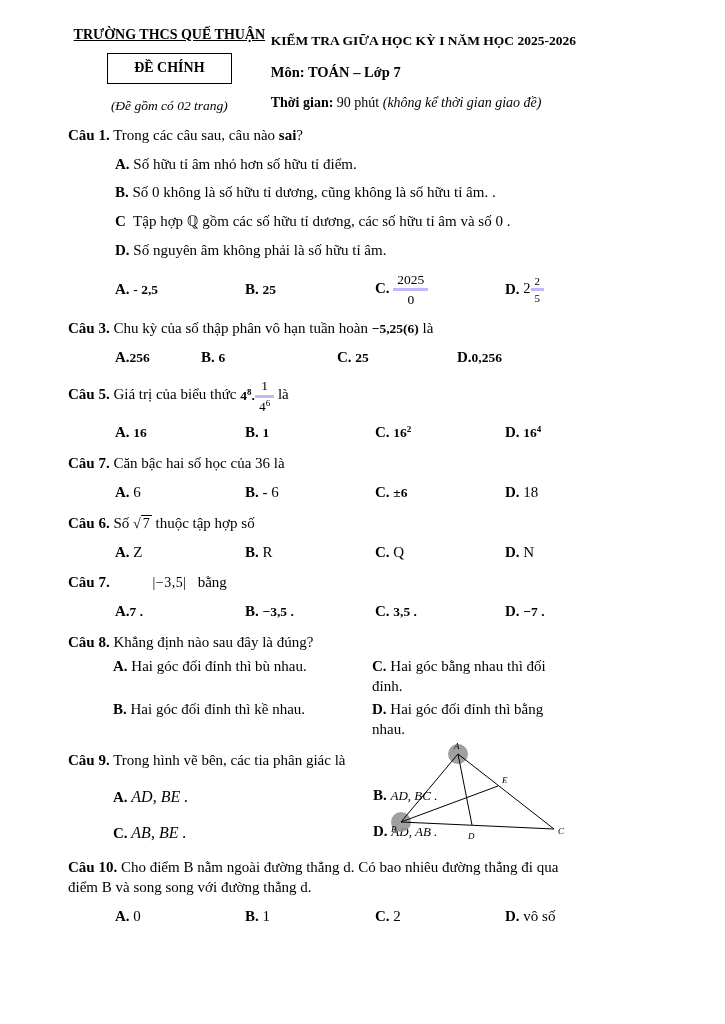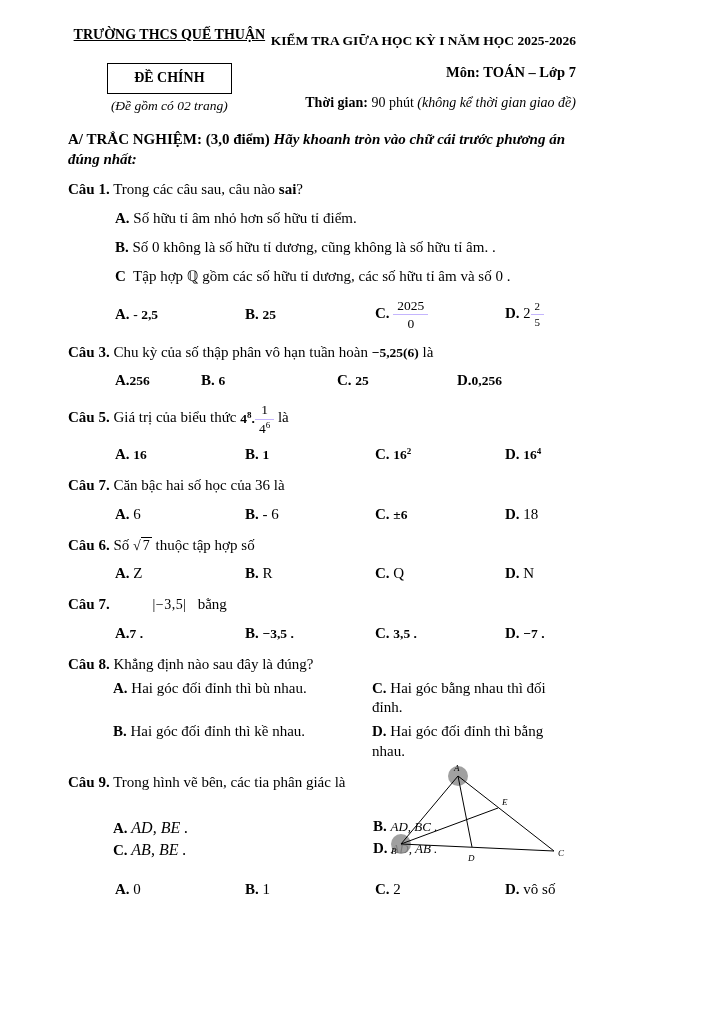--- a/index.html
+++ b/index.html
@@ -20,7 +20,7 @@
   .school { font-weight:bold; font-size:14px; text-decoration:underline; white-space:nowrap; }
   .code-box { display:inline-block; border:1.5px solid #000; padding:5px 26px; margin-top:19px; font-weight:bold; font-size:14px; }
   .pages-note { font-style:italic; font-size:13.5px; margin-top:3px; }
-  .header-right { flex:1; text-align:right; }
+  .header-right { flex:1; text-align:left; }
   .exam-title { font-weight:bold; font-size:13.5px; margin-top:6px; white-space:nowrap; }
   .subject { font-weight:bold; font-size:14.5px; margin-top:13px; }
   .time-line { font-size:14px; margin-top:12px; }

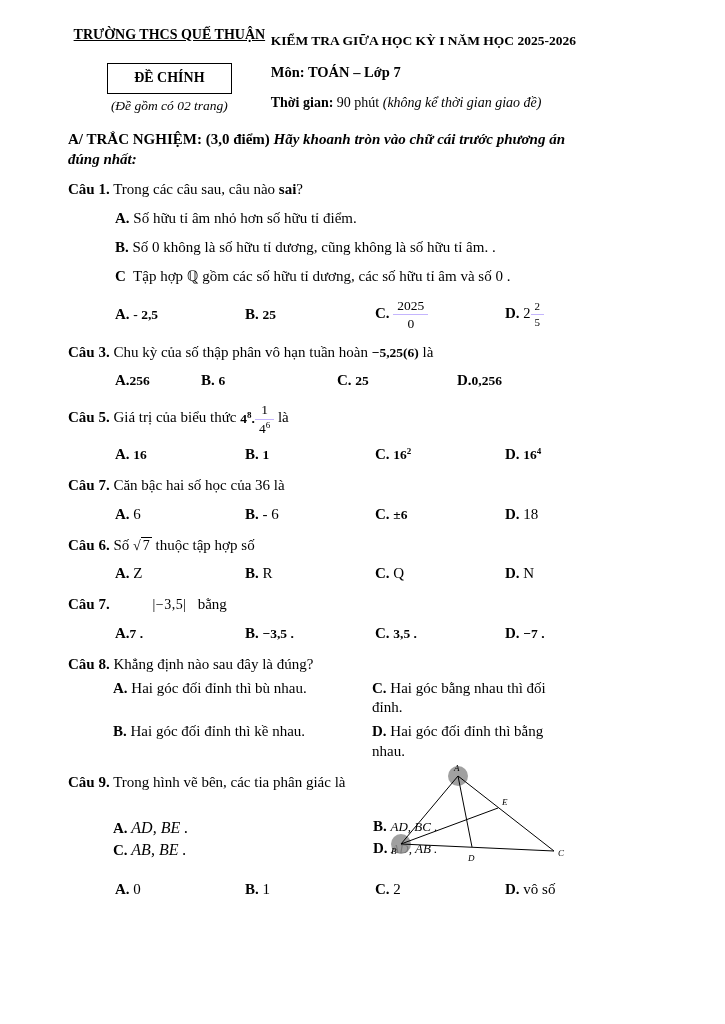--- a/index.html
+++ b/index.html
@@ -18,7 +18,7 @@
   .header { display:flex; }
   .header-left { width:265px; text-align:center; }
   .school { font-weight:bold; font-size:14px; text-decoration:underline; white-space:nowrap; }
-  .code-box { display:inline-block; border:1.5px solid #000; padding:5px 26px; margin-top:19px; font-weight:bold; font-size:14px; }
+  .code-box { display:inline-block; border:1.5px solid #000; padding:5px 26px; margin-top:9px; font-weight:bold; font-size:14px; }
   .pages-note { font-style:italic; font-size:13.5px; margin-top:3px; }
   .header-right { flex:1; text-align:left; }
   .exam-title { font-weight:bold; font-size:13.5px; margin-top:6px; white-space:nowrap; }

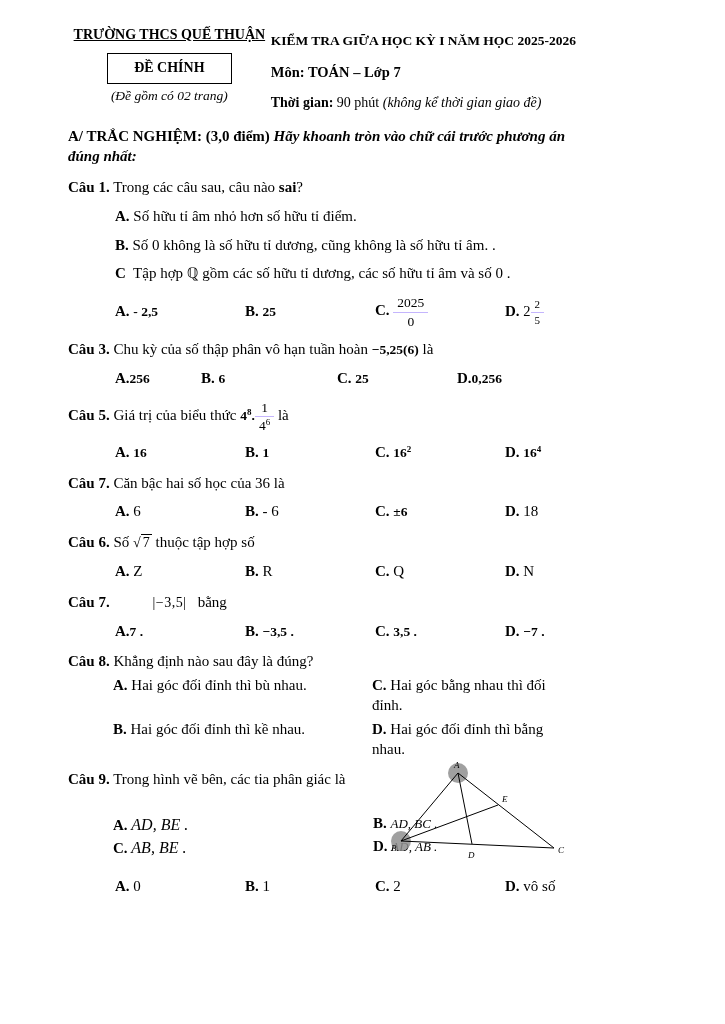--- a/index.html
+++ b/index.html
@@ -19,7 +19,7 @@
   .header-left { width:265px; text-align:center; }
   .school { font-weight:bold; font-size:14px; text-decoration:underline; white-space:nowrap; }
   .code-box { display:inline-block; border:1.5px solid #000; padding:5px 26px; margin-top:9px; font-weight:bold; font-size:14px; }
-  .pages-note { font-style:italic; font-size:13.5px; margin-top:3px; }
+  .pages-note { font-style:italic; font-size:13.5px; margin-top:13px; }
   .header-right { flex:1; text-align:left; }
   .exam-title { font-weight:bold; font-size:13.5px; margin-top:6px; white-space:nowrap; }
   .subject { font-weight:bold; font-size:14.5px; margin-top:13px; }

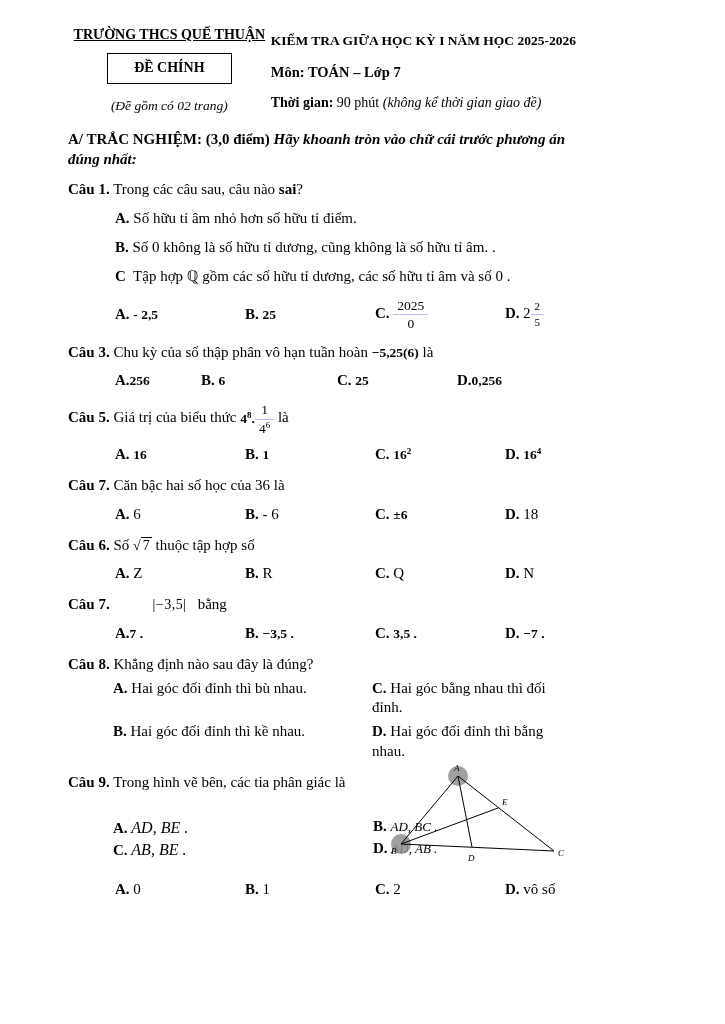--- a/index.html
+++ b/index.html
@@ -78,7 +78,6 @@
     </div>
   </div>
 
-  <div class="section-title"><span class="b">A/ TRẮC NGHIỆM: (3,0 điểm)</span><span class="bi"> Hãy khoanh tròn vào chữ cái trước  phương án đúng nhất:</span></div>
 
   <div class="question">
     <div class="q-line"><span class="q-num">Câu 1.</span> <span>Trong các câu sau, câu nào </span><span class="b">sai</span><span>?</span></div>

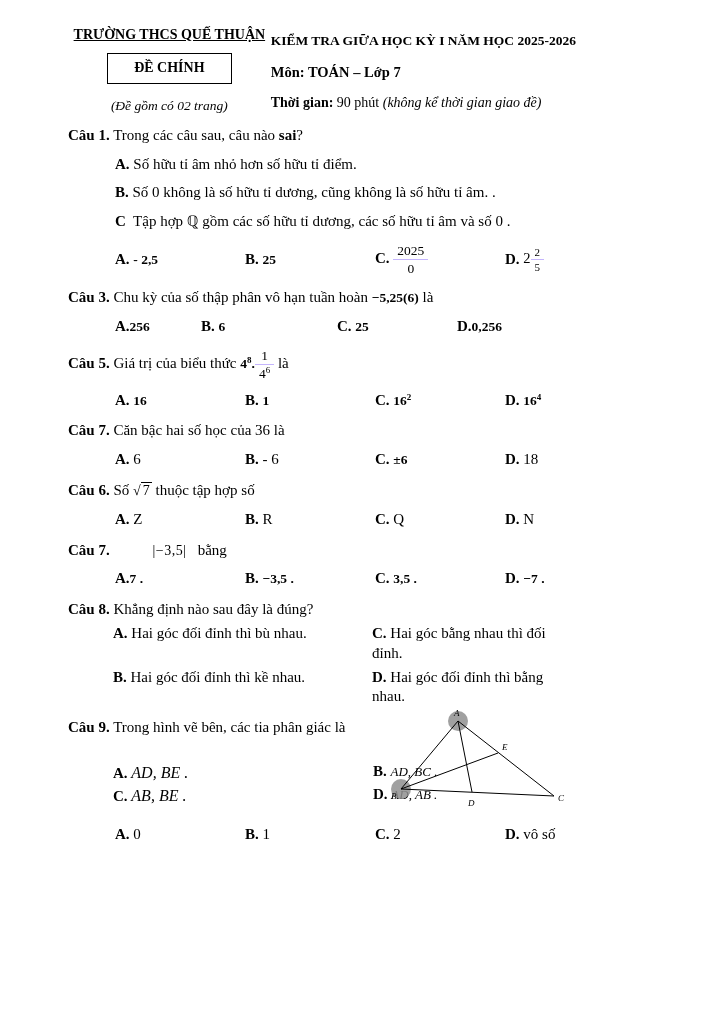--- a/index.html
+++ b/index.html
@@ -84,6 +84,7 @@
     <div class="opt-line"><span class="opt-label">A.</span> <span>Số hữu tỉ âm nhỏ hơn số hữu tỉ điểm.</span></div>
     <div class="opt-line"><span class="opt-label">B.</span> <span>Số 0  không là số hữu tỉ dương, cũng không là số hữu tỉ âm. .</span></div>
     <div class="opt-line"><span class="opt-label">C</span>&nbsp; <span>Tập hợp ℚ gồm các số hữu tỉ dương, các số hữu tỉ âm và số  0 .</span></div>
+    <div class="opt-line"><span class="opt-label">D.</span> <span>Số nguyên âm không phải là số hữu tỉ âm.</span></div>
   </div>
 
   <div class="question">

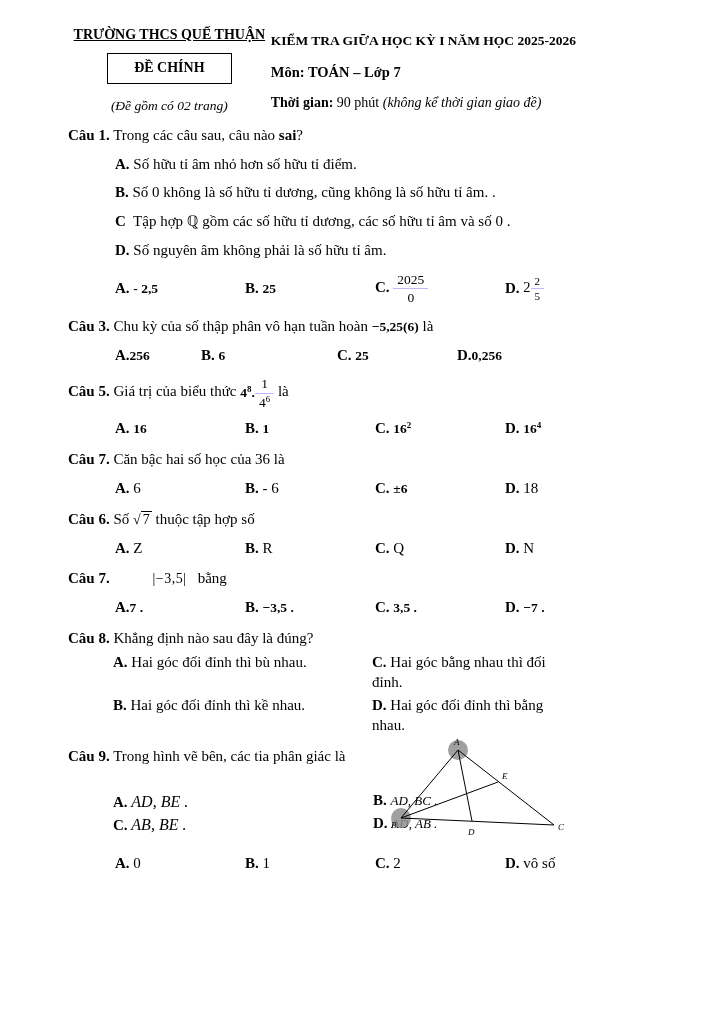--- a/index.html
+++ b/index.html
@@ -42,7 +42,7 @@
   .math-sm { font-style:italic; font-size:13px; }
 
   .frac { display:inline-block; vertical-align:middle; text-align:center; font-size:13.5px; line-height:1.15; }
-  .frac .fnum { display:block; border-bottom:1px solid #c4b5fd; padding:0 4px 1px; }
+  .frac .fnum { display:block; border-bottom:3px solid #c4b5fd; padding:0 4px 1px; }
   .frac .fden { display:block; padding:1px 4px 0; }
   .frac.small { font-size:11px; }
   .mixed-whole { font-size:14.5px; }

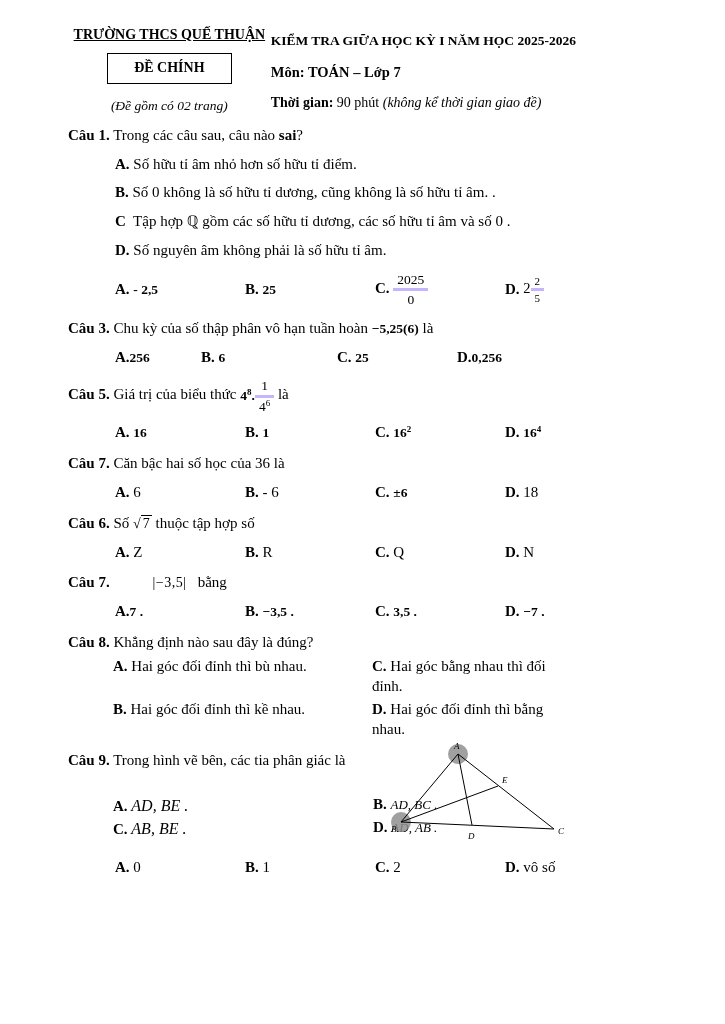--- a/index.html
+++ b/index.html
@@ -35,7 +35,7 @@
   .row4 { display:grid; grid-template-columns:130px 130px 130px auto; padding-left:47px; margin-top:9px; align-items:center; }
   .row4-q3 { display:grid; grid-template-columns:86px 136px 120px auto; padding-left:47px; margin-top:9px; align-items:center; }
   .grid2 { display:grid; grid-template-columns:259px auto; padding-left:45px; margin-top:4px; row-gap:4px; }
-  .grid2.q9g { grid-template-columns:260px auto; row-gap:1px; margin-top:24px; }
+  .grid2.q9g { grid-template-columns:260px auto; row-gap:14px; margin-top:15px; }
 
   .math { font-size:13.5px;font-weight:bold; }
   .math-lg { font-style:italic; font-size:16px; }

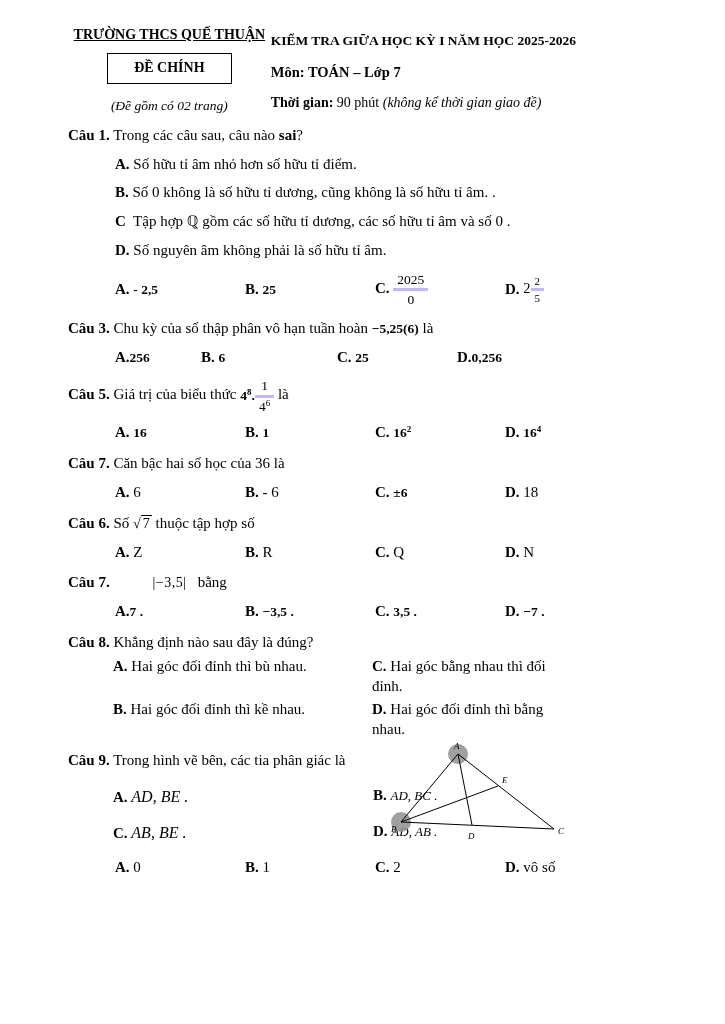--- a/index.html
+++ b/index.html
@@ -179,6 +179,7 @@
   </div>
 
   <div class="question">
+    <div class="q-line"><span class="q-num">Câu 10.</span> <span>Cho điểm B nằm ngoài đường thẳng d. Có bao nhiêu đường thẳng đi qua điểm B và song song với đường thẳng d.</span></div>
     <div class="row4">
       <div><span class="opt-label">A.</span> <span>0</span></div>
       <div><span class="opt-label">B.</span> <span>1</span></div>

